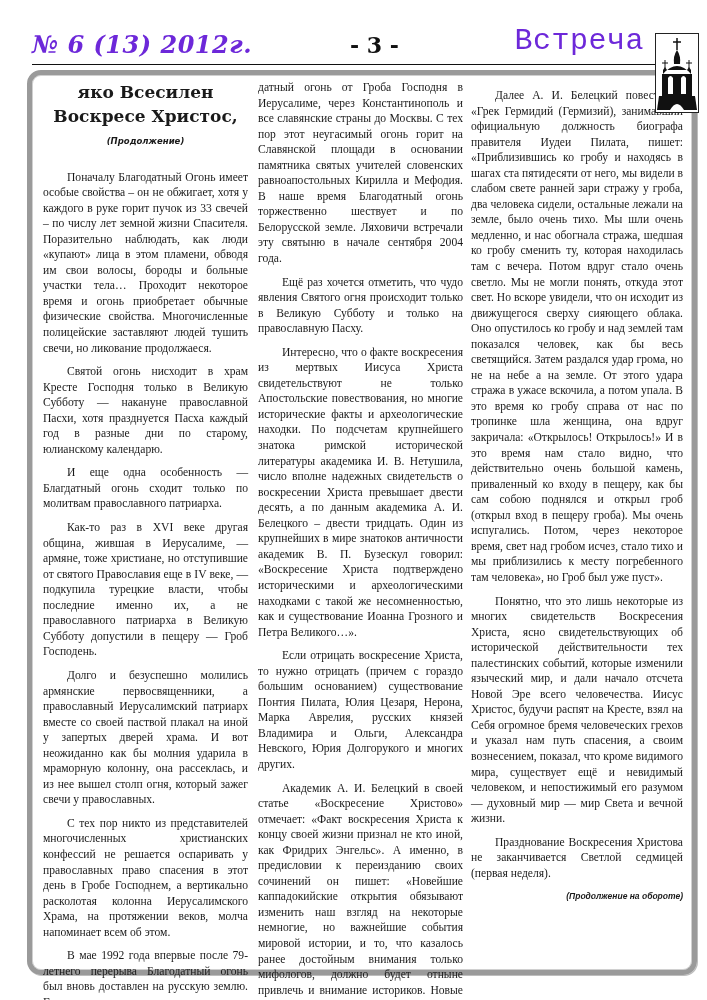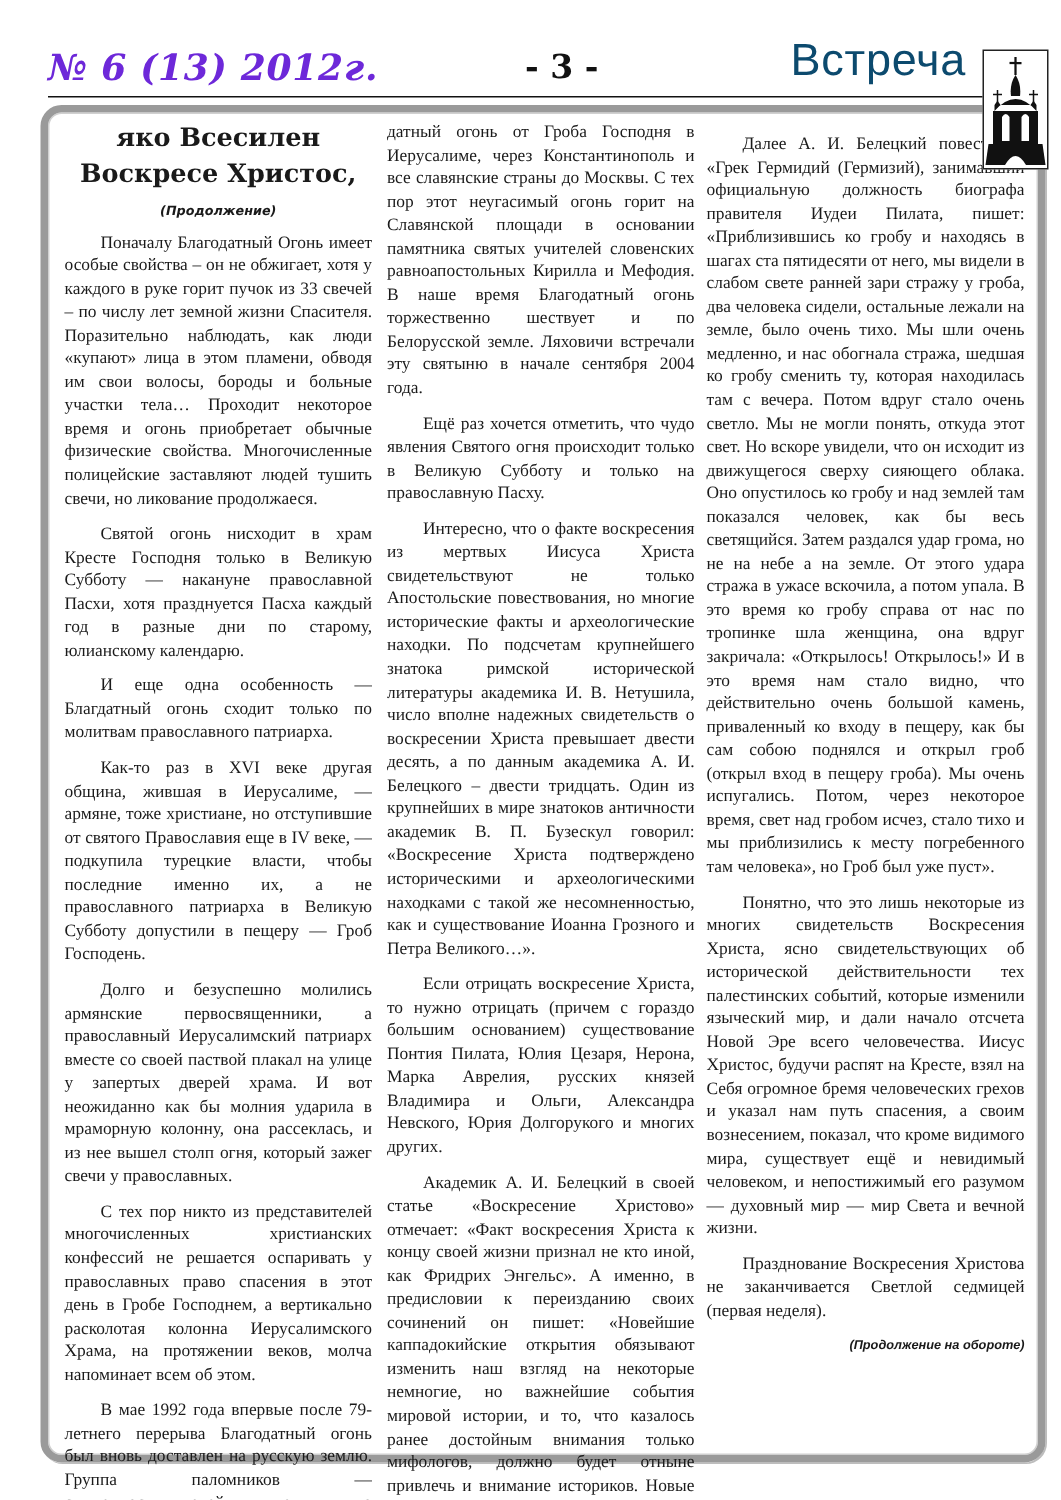--- a/index.html
+++ b/index.html
@@ -7,7 +7,7 @@
   .header { position:absolute; left:32px; top:28px; width:620px; height:40px; }
   .issue { position:absolute; left:0; top:2px; font-family:"DejaVu Serif", serif; font-style:italic; font-weight:bold; font-size:24px; letter-spacing:0.5px; color:#6d28d9; }
   .page-num { position:absolute; left:318px; top:4px; font-family:"DejaVu Serif", serif; font-weight:bold; font-size:22px; color:#111; }
-  .mast { position:absolute; right:8px; top:-4px; font-family:Liberation Sans, sans-serif; font-size:30px; color:#0c4a6e; letter-spacing:0.5px; }
+  .mast { position:absolute; right:8px; top:-4px; font-family:Liberation Mono, monospace; font-size:30px; color:#6d28d9; letter-spacing:0.5px; }
   .rule { position:absolute; left:32px; top:64px; width:624px; height:0; border-top:1.5px solid #111; }
   .logo { position:absolute; left:655px; top:33px; width:42px; height:78px; border:1.5px solid #222; background:#fff; z-index:5; }
   .frame { position:absolute; left:27px; top:70px; width:670px; height:905px; border:5px solid #9a9a9a; border-radius:14px; box-sizing:border-box; box-shadow: inset 0 0 0 1px #d0d0d0, 1px 1px 0 #bdbdbd; }

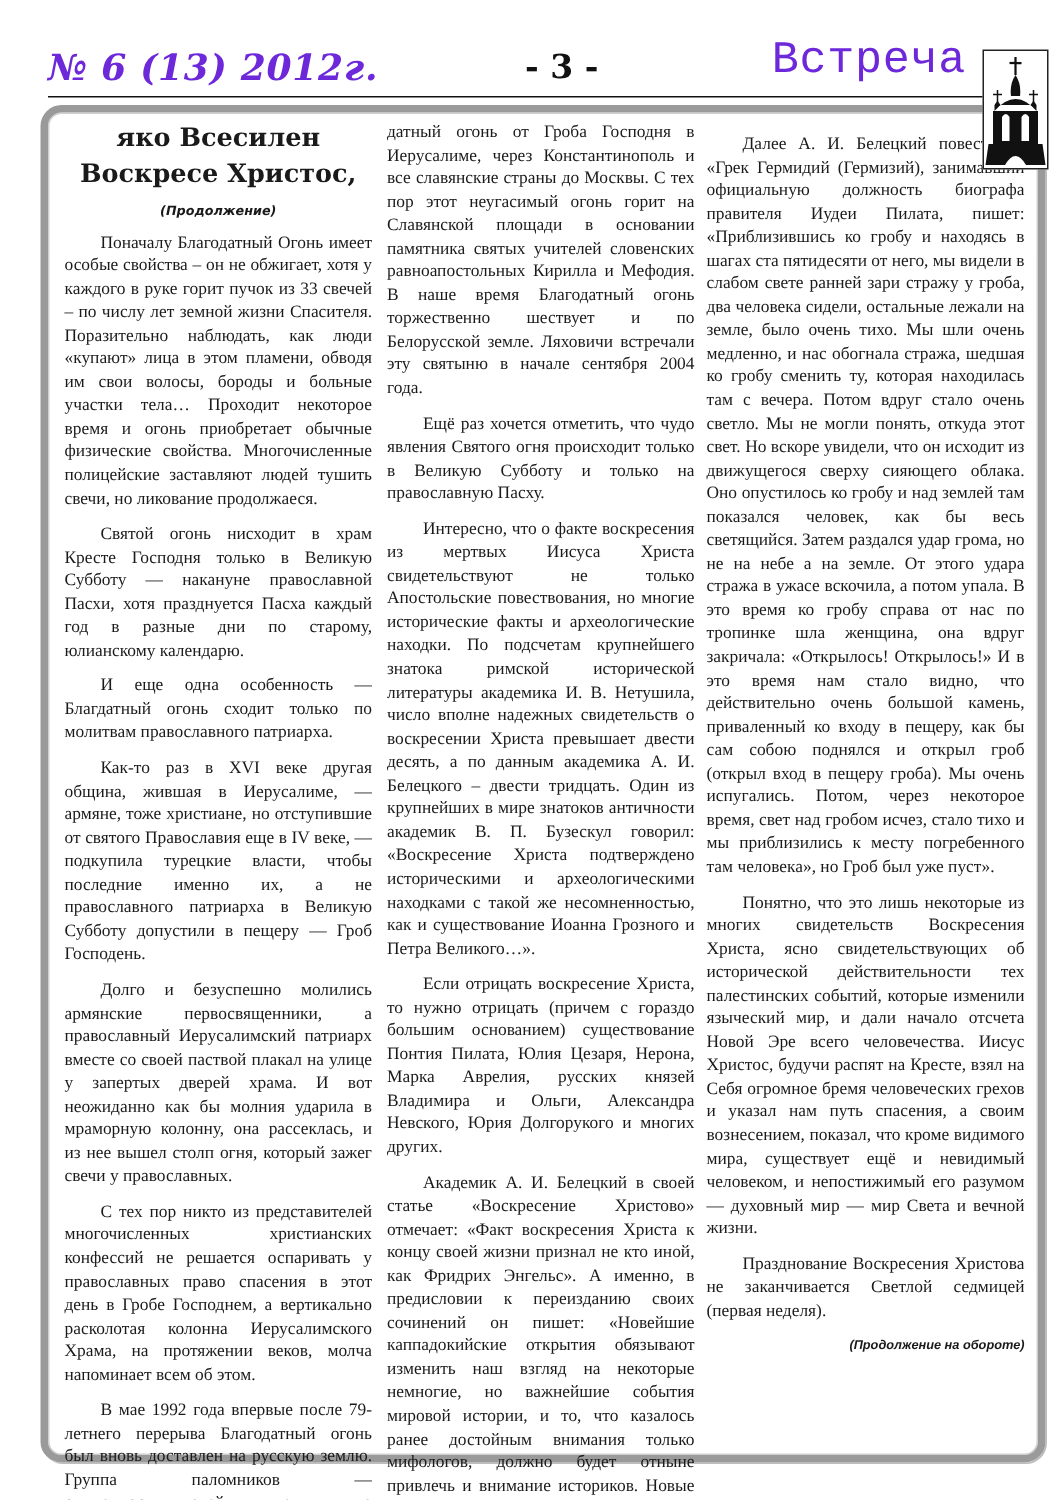--- a/index.html
+++ b/index.html
@@ -16,7 +16,7 @@
   .col2 { left:258px; width:205px; }
   .col3 { left:471px; width:212px; }
   .title { font-family:"DejaVu Serif", serif; font-weight:bold; font-size:17px; line-height:24px; text-align:center; margin:0 0 6px 0; }
-  .sub { font-family:"DejaVu Sans", sans-serif; font-style:italic; font-weight:bold; font-size:8.5px; text-align:center; margin-bottom:4px; }
+  .sub { font-family:"DejaVu Sans", sans-serif; font-style:italic; font-weight:bold; font-size:8.5px; text-align:center; margin-bottom:20px; }
   p { margin:0 0 8px 0; text-indent:24px; }
   p.cont { text-indent:0; }
   .col3 .top { width:155px; }

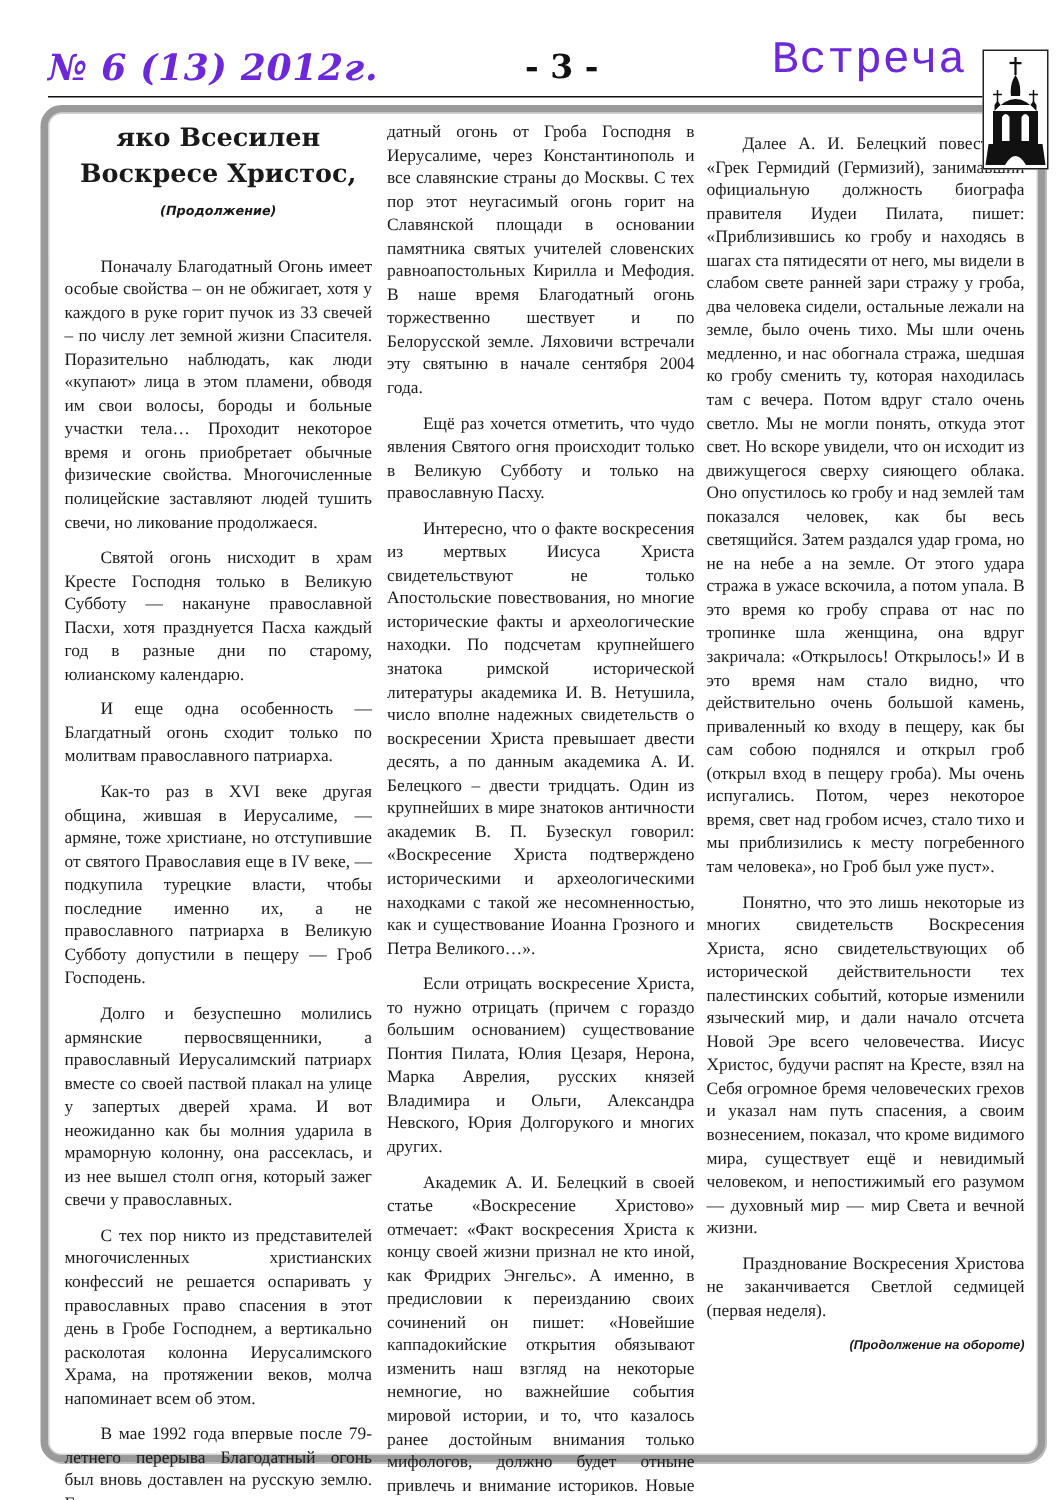--- a/index.html
+++ b/index.html
@@ -62,7 +62,7 @@
   <p>Святой огонь нисходит в храм Кресте Господня только в Великую Субботу — накануне православной Пасхи, хотя празднуется Пасха каждый год в разные дни по старому, юлианскому календарю.</p>
   <p>И еще одна особенность — Благдатный огонь сходит только по молитвам православного патриарха.</p>
   <p>Как-то раз в XVI веке другая община, жившая в Иерусалиме, — армяне, тоже христиане, но отступившие от святого Православия еще в IV веке, — подкупила турецкие власти, чтобы последние именно их, а не православного патриарха в Великую Субботу допустили в пещеру — Гроб Господень.</p>
-  <p>Долго и безуспешно молились армянские первосвященники, а православный Иерусалимский патриарх вместе со своей паствой плакал на улице у запертых дверей храма. И вот неожиданно как бы молния ударила в мраморную колонну, она рассеклась, и из нее вышел столп огня, который зажег свечи у православных.</p>
+  <p>Долго и безуспешно молились армянские первосвященники, а православный Иерусалимский патриарх вместе со своей паствой плакал на иной у запертых дверей храма. И вот неожиданно как бы молния ударила в мраморную колонну, она рассеклась, и из нее вышел столп огня, который зажег свечи у православных.</p>
   <p>С тех пор никто из представителей многочисленных христианских конфессий не решается оспаривать у православных право спасения в этот день в Гробе Господнем, а вертикально расколотая колонна Иерусалимского Храма, на протяжении веков, молча напоминает всем об этом.</p>
   <p>В мае 1992 года впервые после 79-летнего перерыва Благодатный огонь был вновь доставлен на русскую землю. Группа паломников — священнослужителей и мирян — по благословению Святейшего Патриарха пронесла Благо-</p>
 </div>

